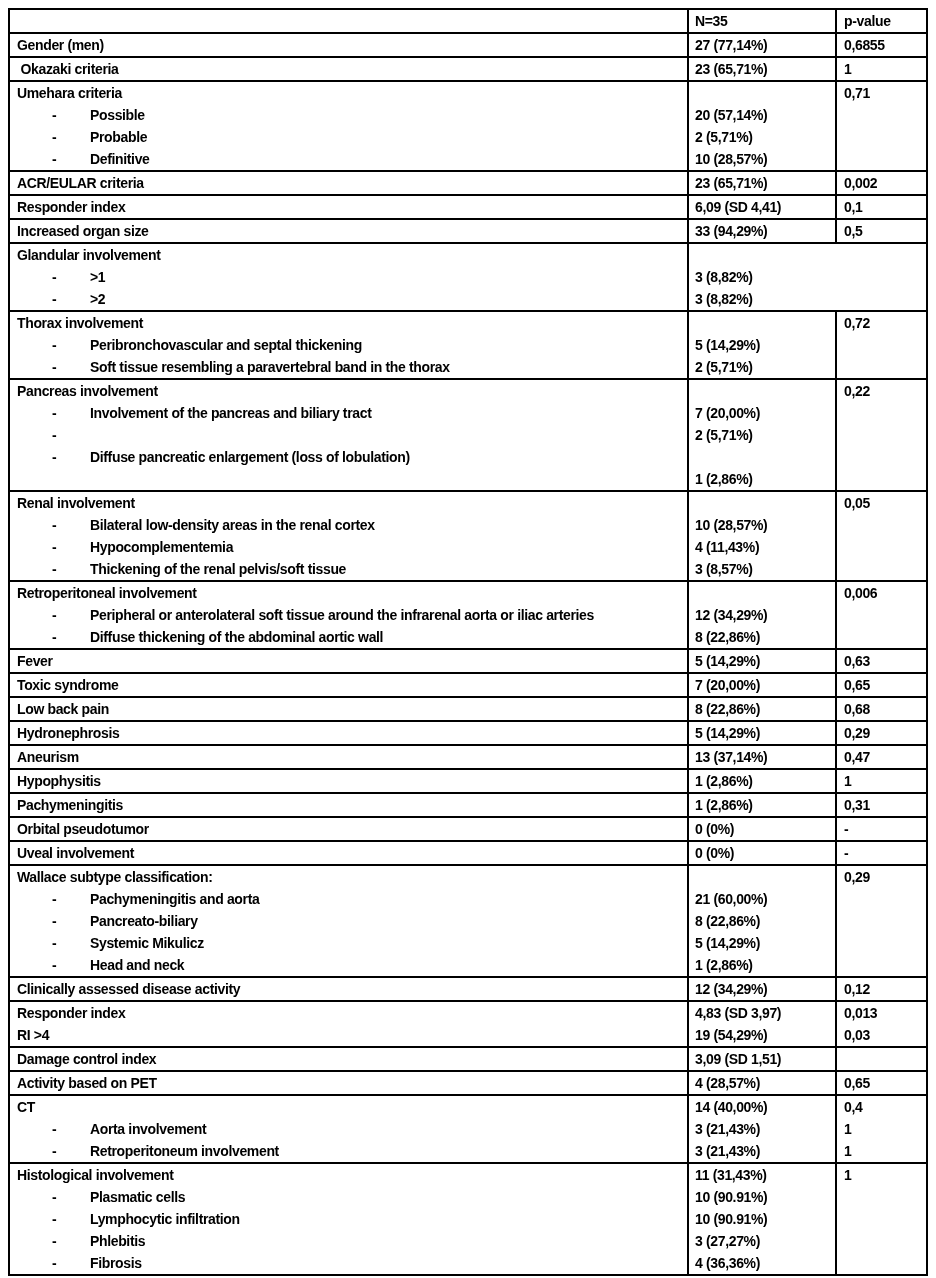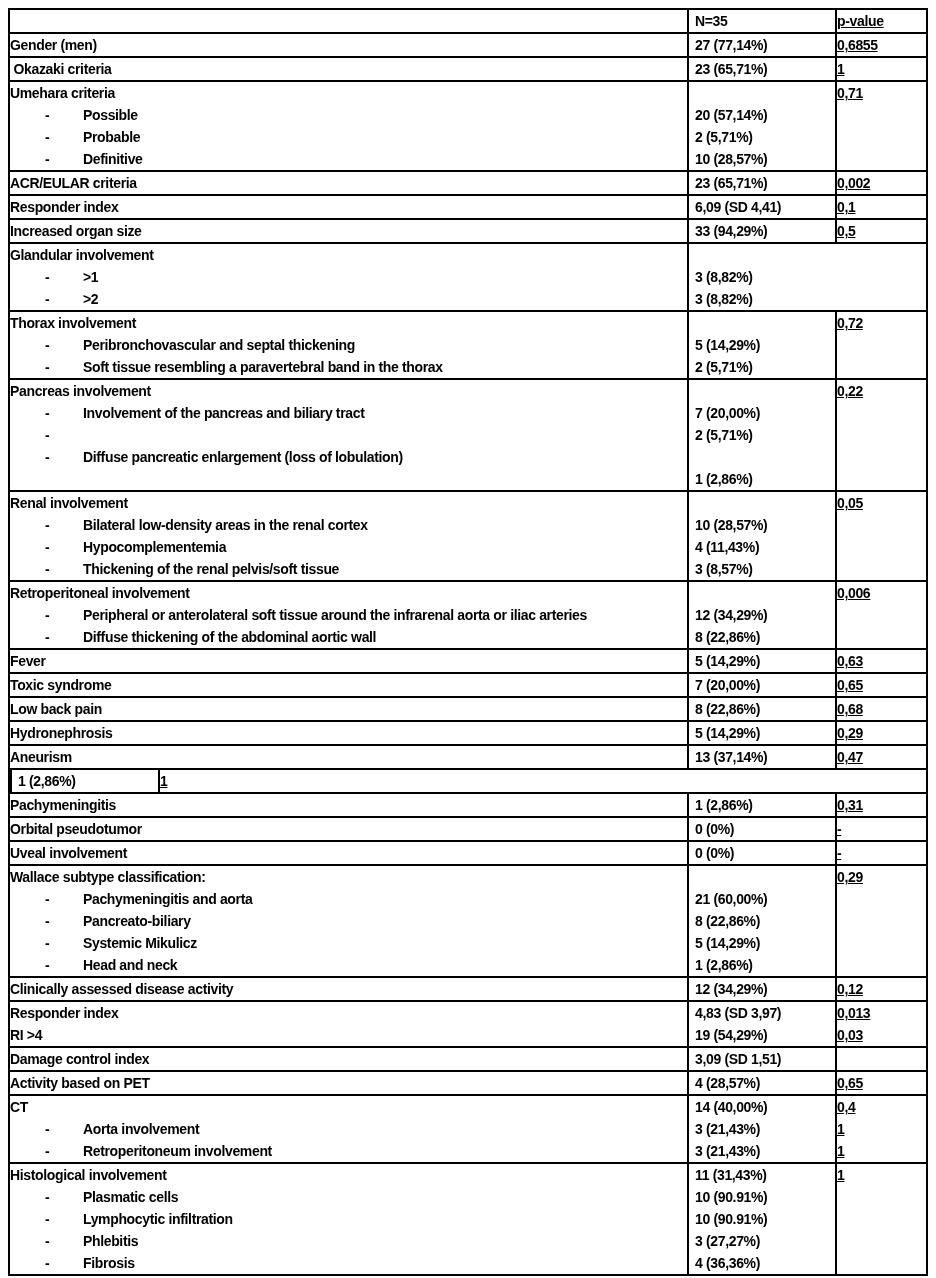--- a/index.html
+++ b/index.html
@@ -34,7 +34,7 @@
   .cell { overflow: hidden; }
   .c1 { width: 677px; }
   .c2 { width: 148px; border-left: 2px solid #000; padding-left: 6px; }
-  .c3 { flex: 1; border-left: 2px solid #000; padding-left: 0; text-decoration: underline; }
+  .c3 { flex: 1; border-left: 2px solid #000; padding-left: 7px; }
   .line {
     height: 22px;
     line-height: 22px;

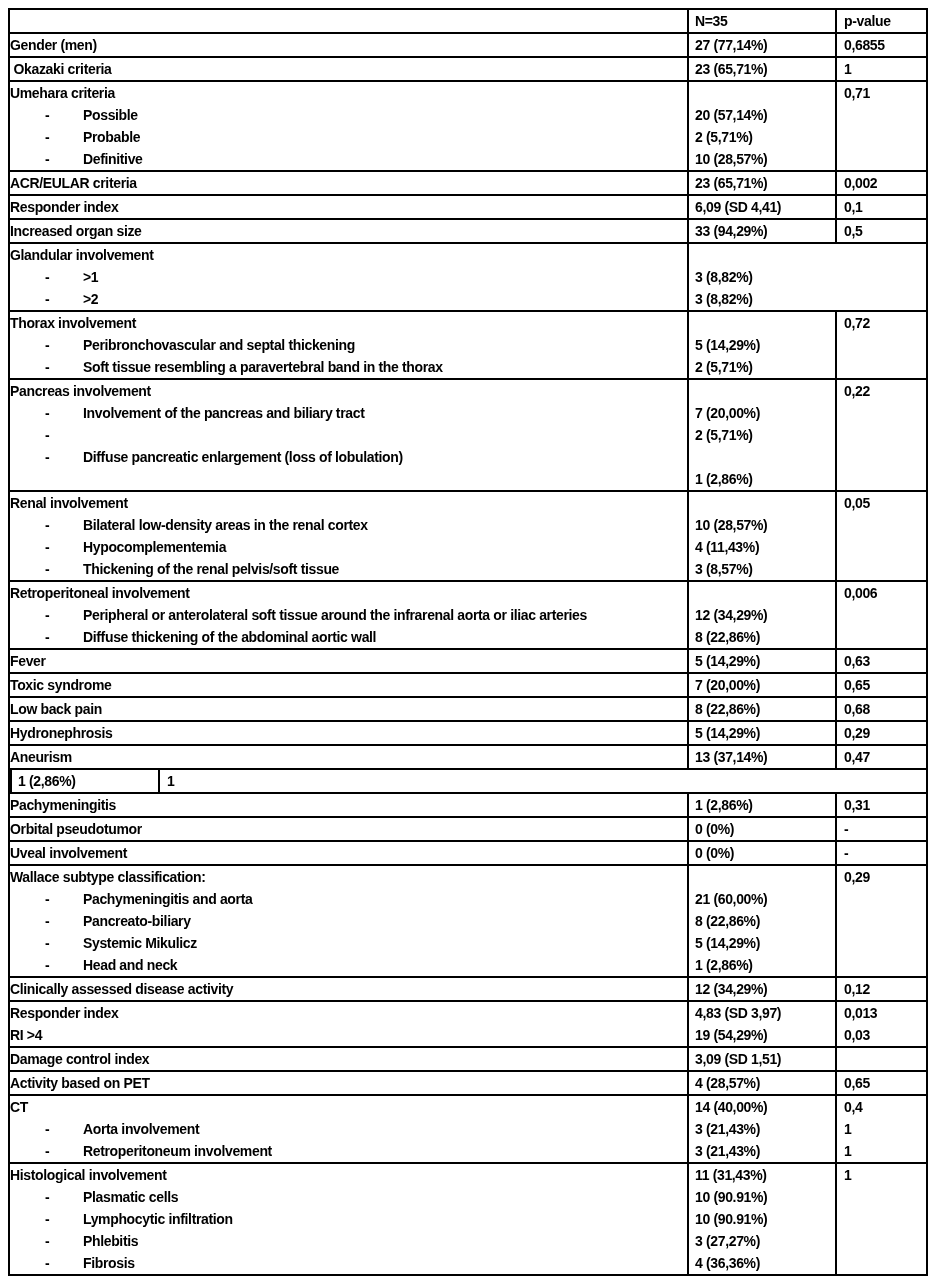--- a/index.html
+++ b/index.html
@@ -32,7 +32,7 @@
   }
   .row:first-child { border-top: none; align-items: center; }
   .cell { overflow: hidden; }
-  .c1 { width: 677px; }
+  .c1 { width: 677px; padding-left: 7px; }
   .c2 { width: 148px; border-left: 2px solid #000; padding-left: 6px; }
   .c3 { flex: 1; border-left: 2px solid #000; padding-left: 7px; }
   .line {

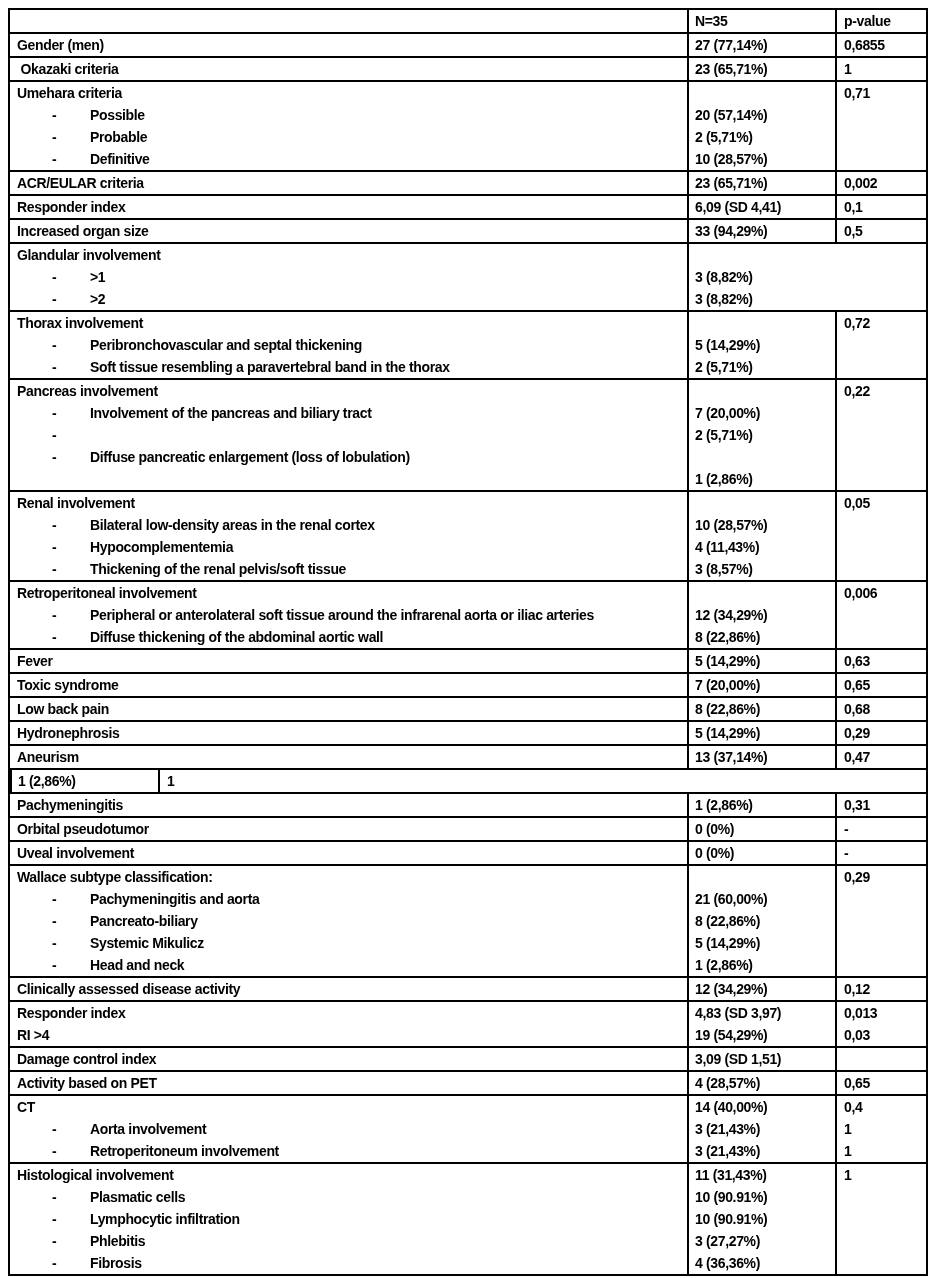--- a/index.html
+++ b/index.html
@@ -272,6 +272,9 @@
         </div>
       </div>
       <div class="row">
+        <div class="cell c1">
+          <div class="line"><span>Hypophysitis</span></div>
+        </div>
         <div class="cell c2">
           <div class="line"><span>1 (2,86%)</span></div>
         </div>

